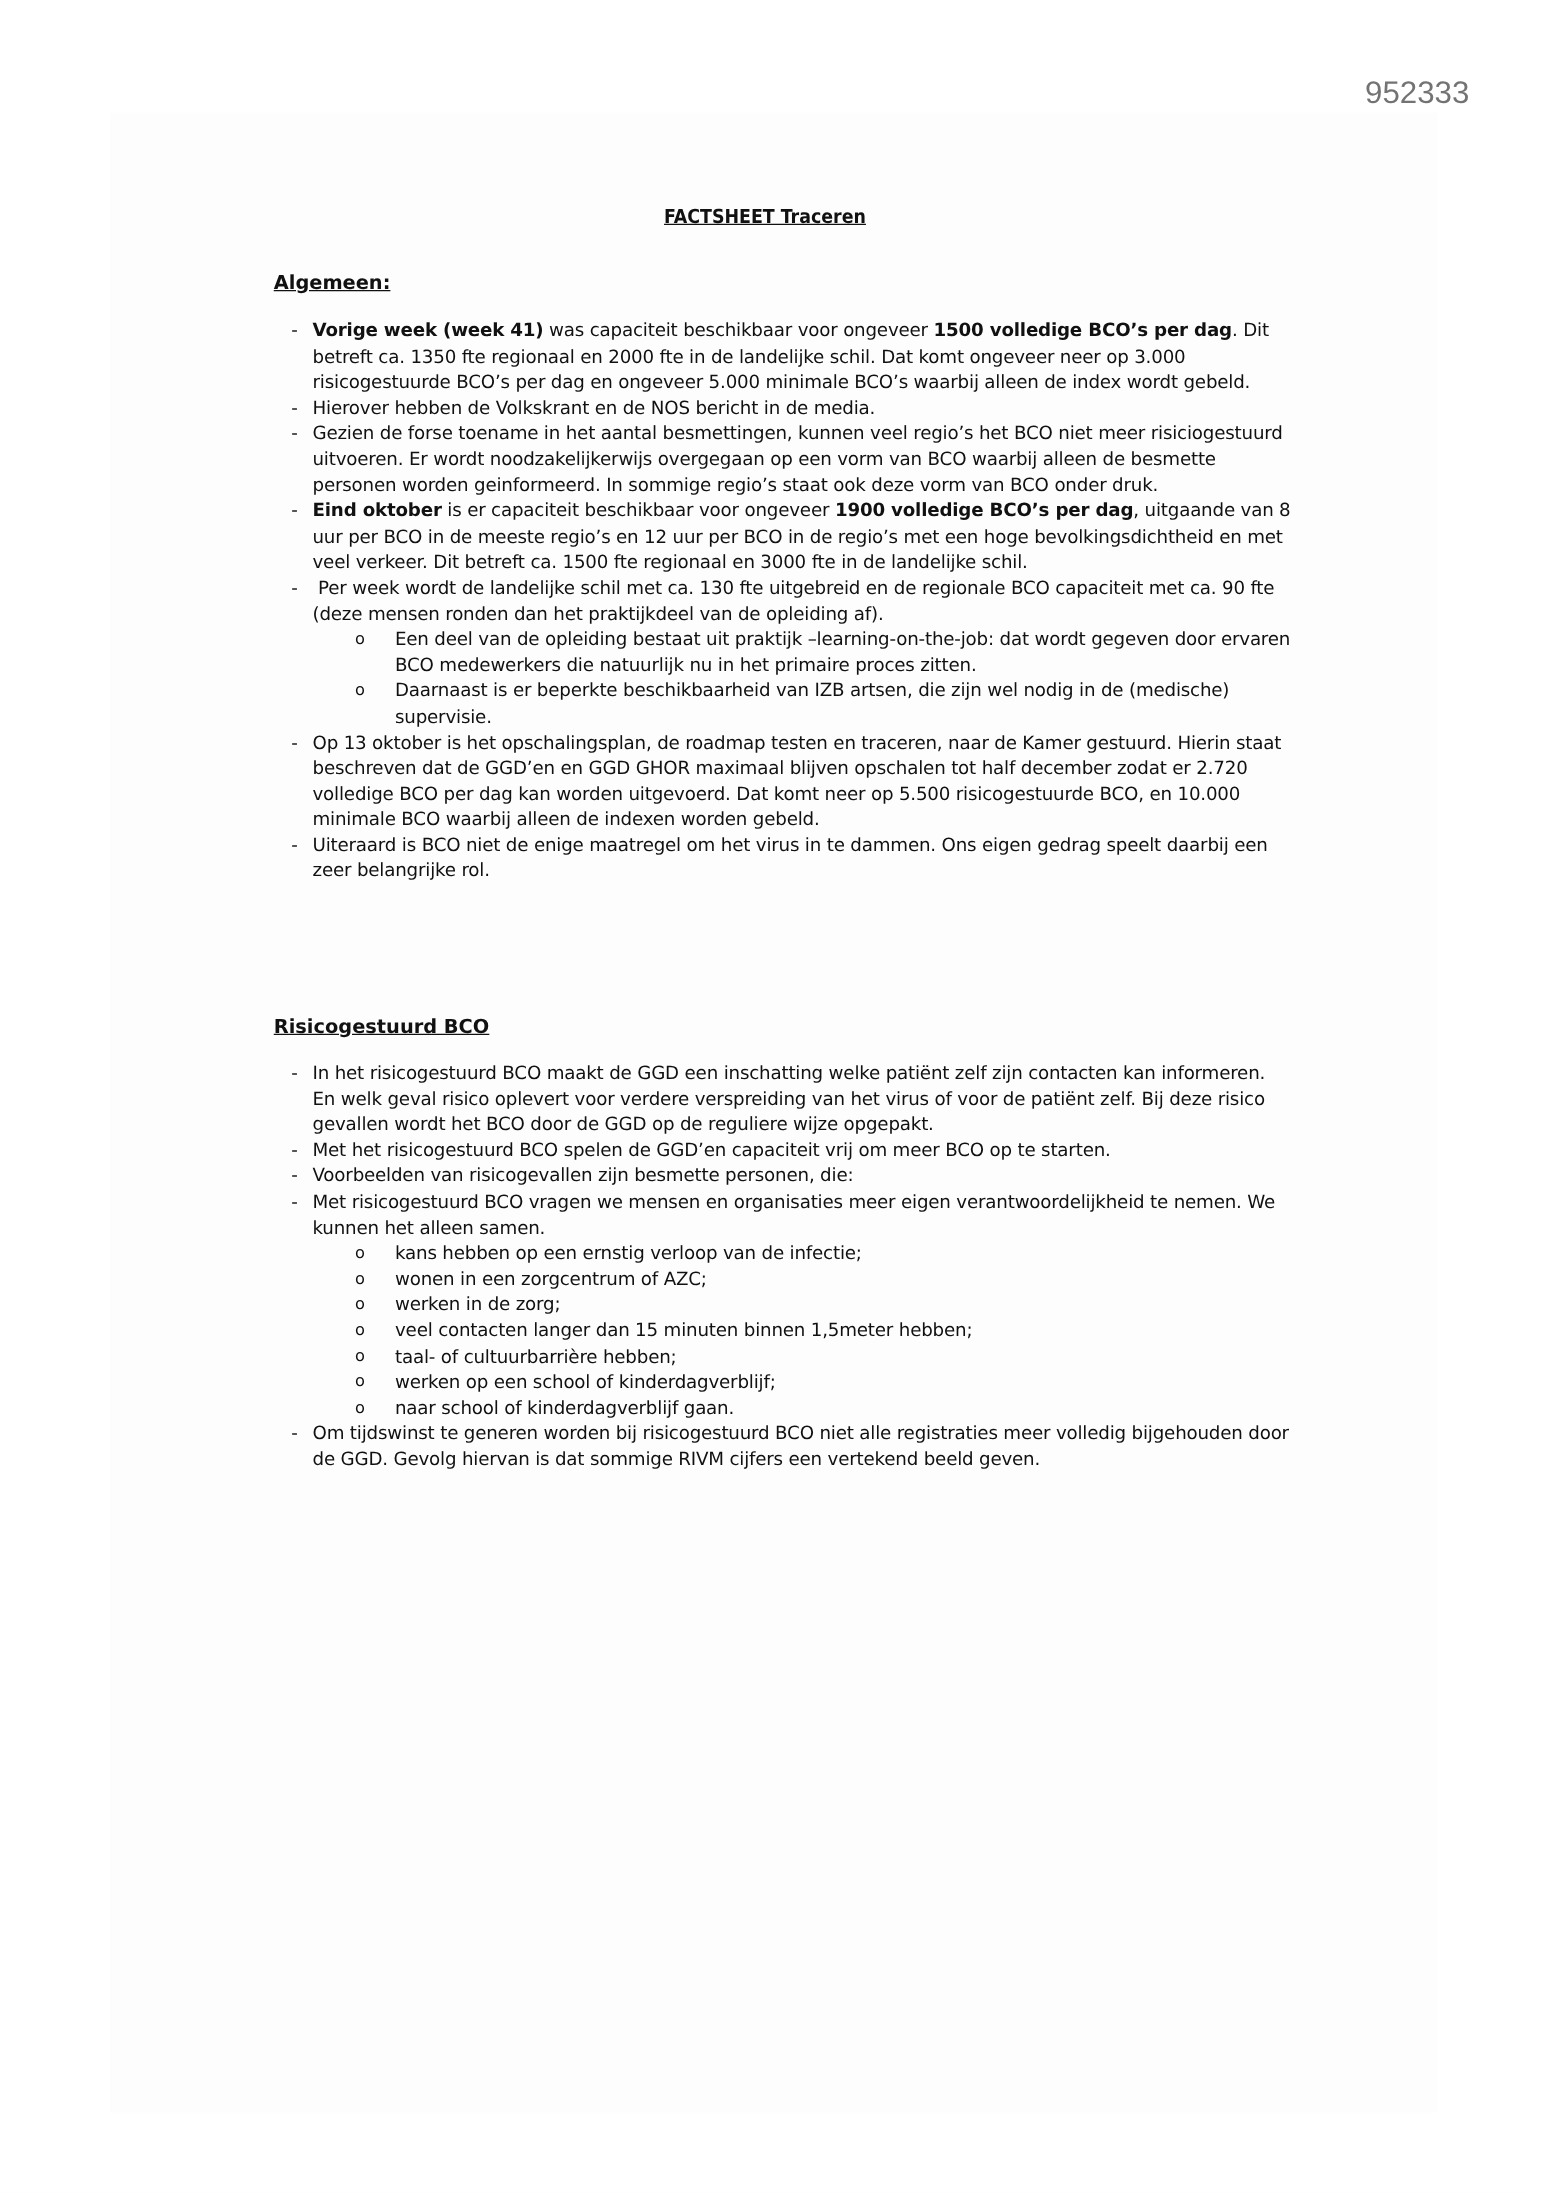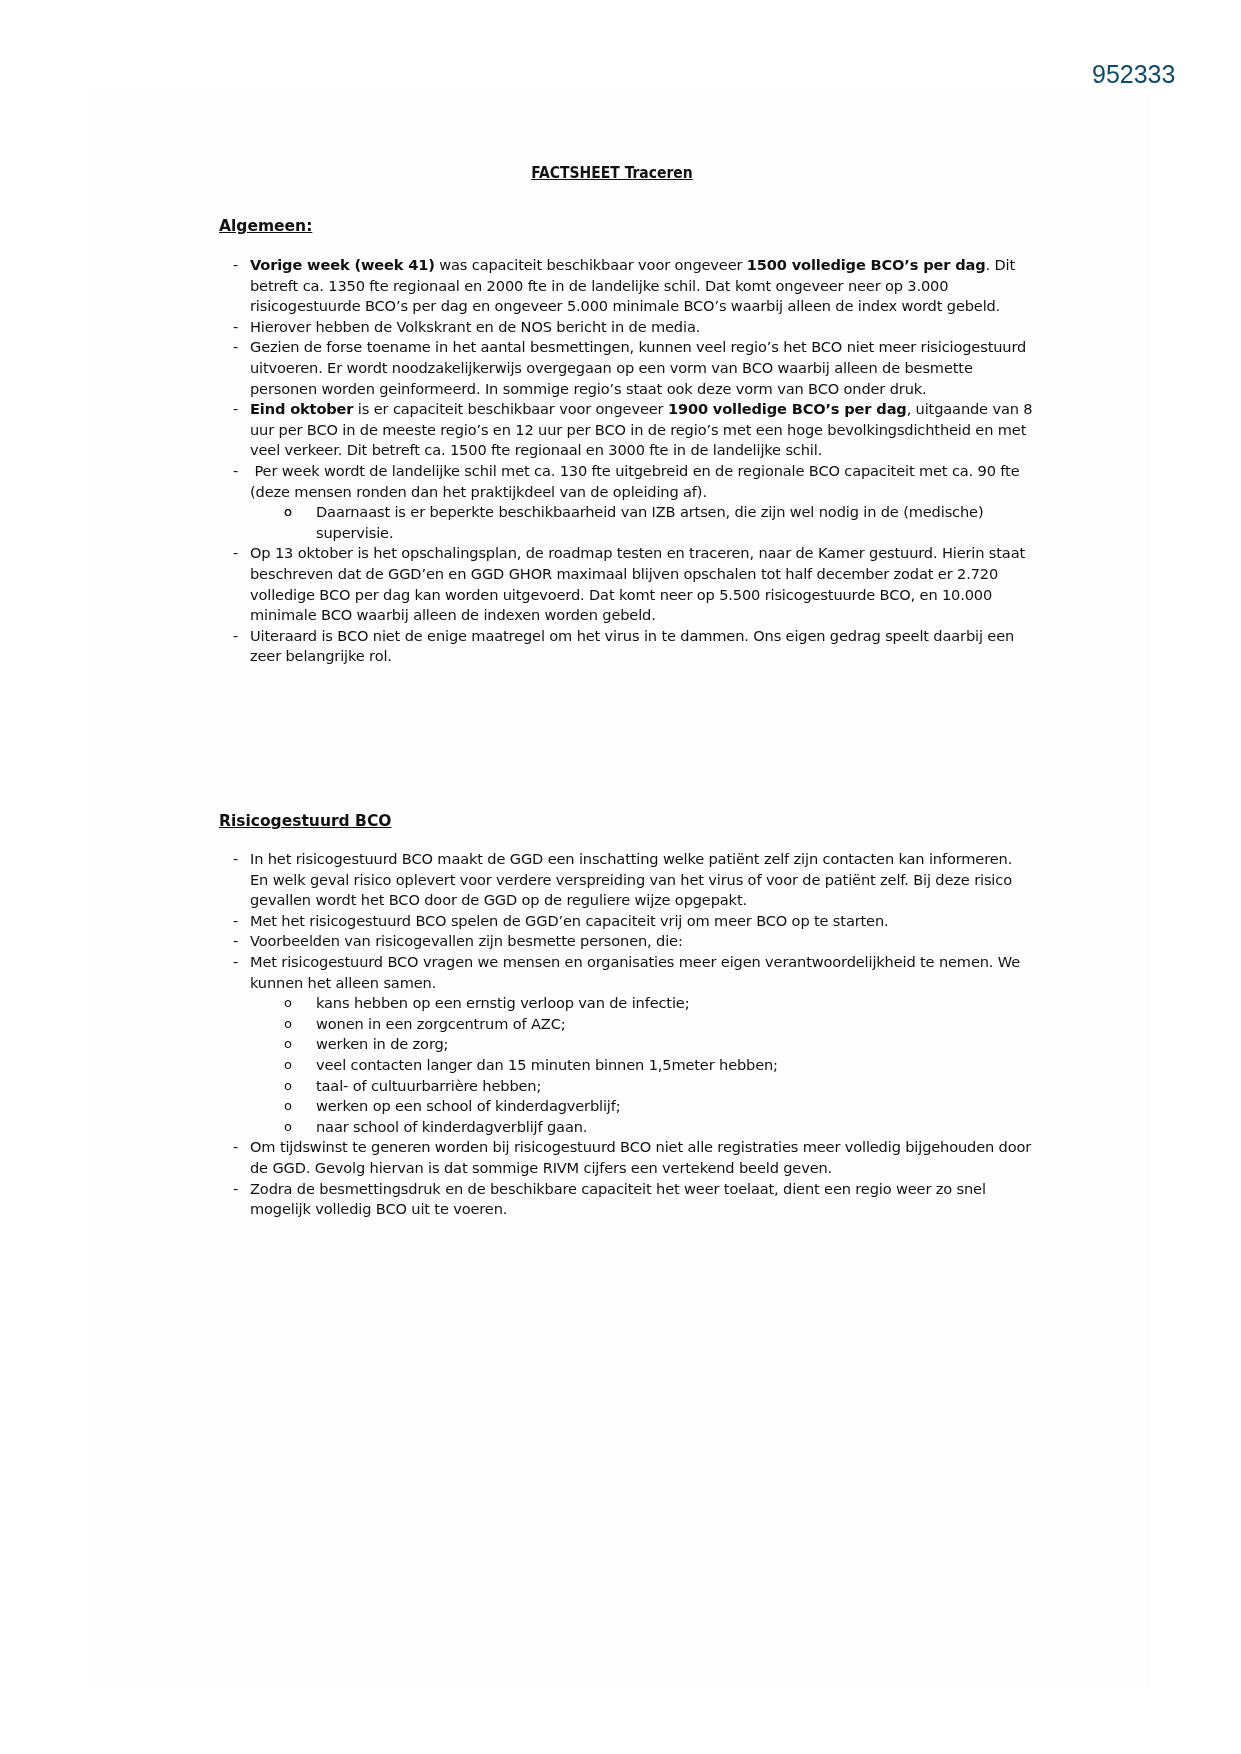--- a/index.html
+++ b/index.html
@@ -9,7 +9,7 @@
   }
   .doc-id {
     position: absolute; top: 60px; left: 1092px;
-    font-family: "Liberation Sans", sans-serif; font-size: 25px; color: #0c4a6e;
+    font-family: "Liberation Sans", sans-serif; font-size: 25px; color: #737373;
   }
   .page {
     position: absolute; top: 90px; left: 88px; width: 1062px; height: 1600px;

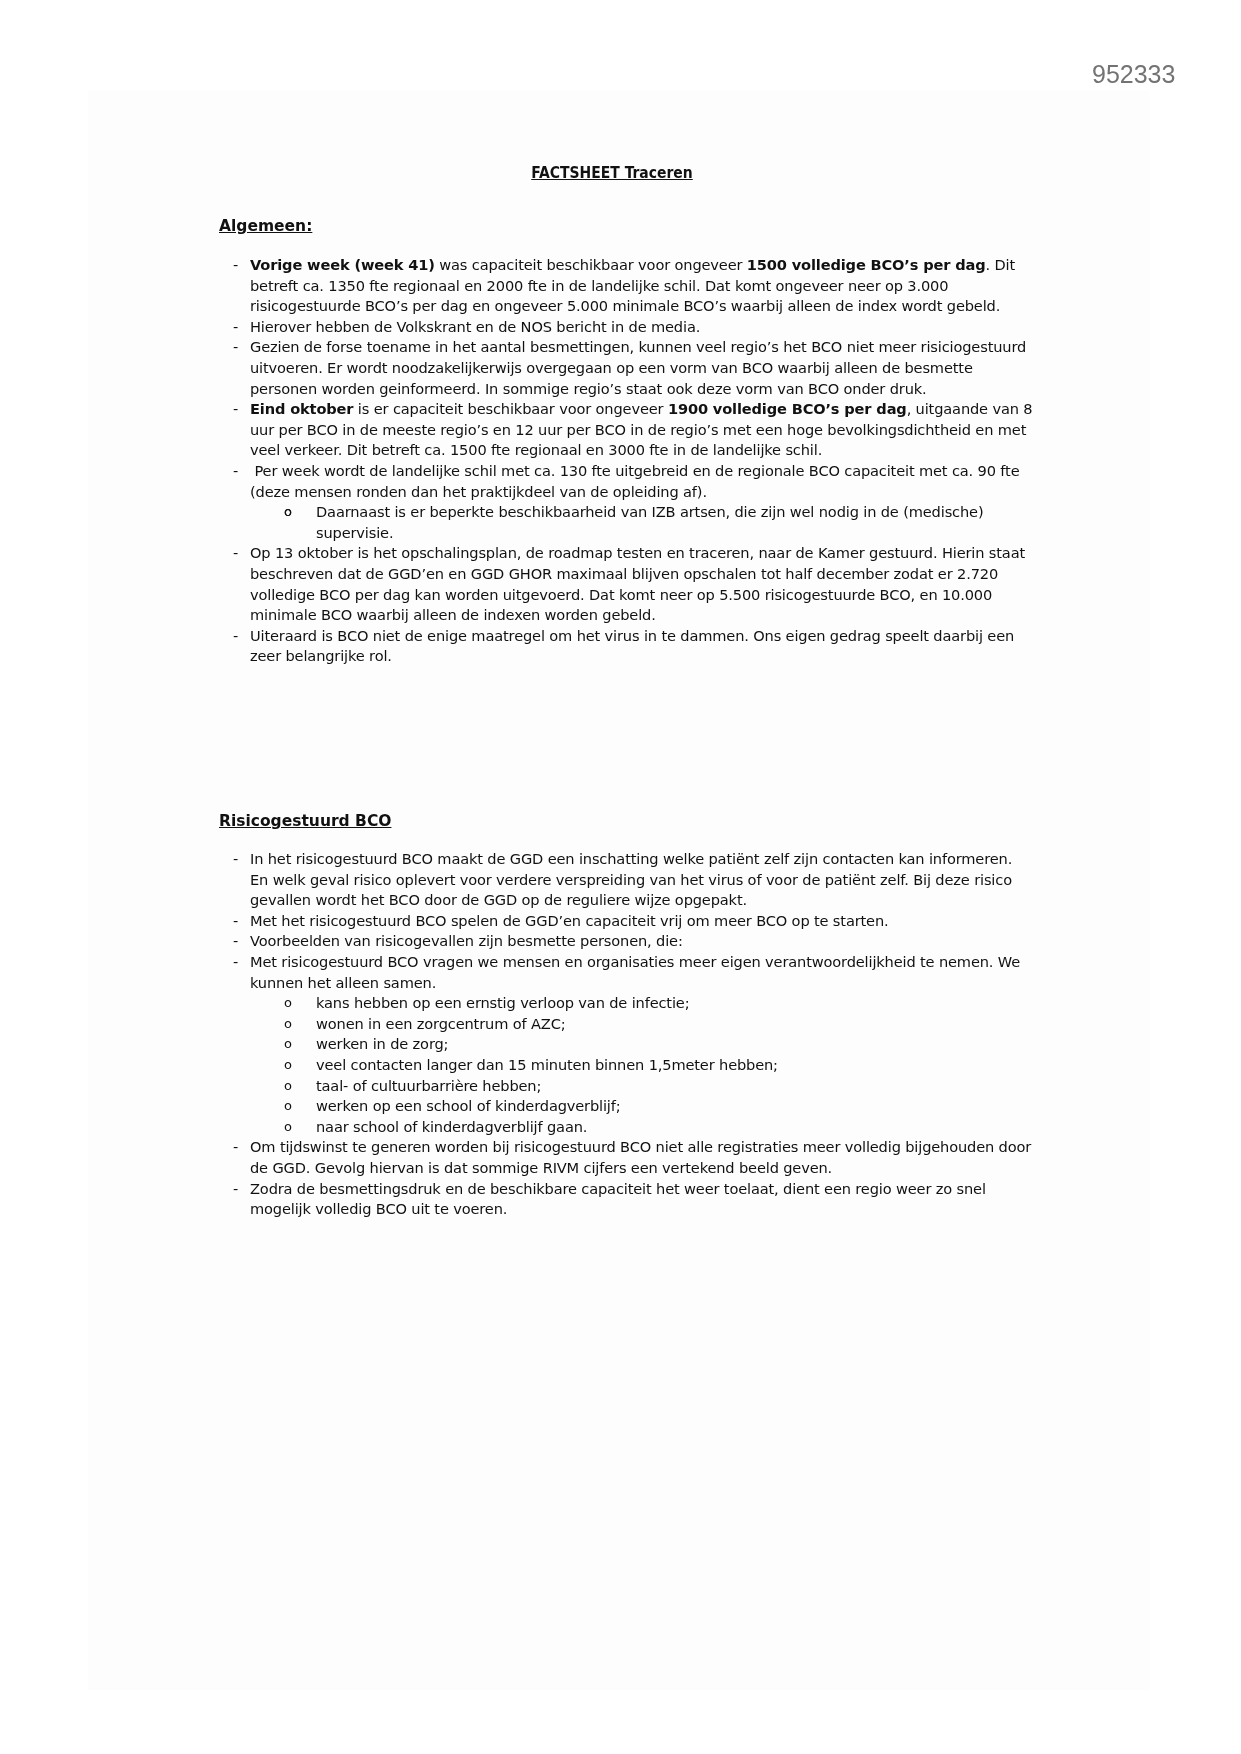--- a/index.html
+++ b/index.html
@@ -54,7 +54,7 @@
     <p class="item"><span class="dash">-</span><span>Gezien de forse toename in het aantal besmettingen, kunnen veel regio’s het BCO niet meer risiciogestuurd uitvoeren. Er wordt noodzakelijkerwijs overgegaan op een vorm van BCO waarbij alleen de besmette personen worden geinformeerd. In sommige regio’s staat ook deze vorm van BCO onder druk.</span></p>
     <p class="item"><span class="dash">-</span><b>Eind oktober</b><span> is er capaciteit beschikbaar voor ongeveer </span><b>1900 volledige BCO’s per dag</b><span>, uitgaande van 8 uur per BCO in de meeste regio’s en 12 uur per BCO in de regio’s met een hoge bevolkingsdichtheid en met veel verkeer. Dit betreft ca. 1500 fte regionaal en 3000 fte in de landelijke schil.</span></p>
     <p class="item"><span class="dash">-</span><span> Per week wordt de landelijke schil met ca. 130 fte uitgebreid en de regionale BCO capaciteit met ca. 90 fte (deze mensen ronden dan het praktijkdeel van de opleiding af).</span></p>
-    <p class="sub"><span class="o">o</span></p>
+    <p class="sub"><span class="o">o</span><span>Een deel van de opleiding bestaat uit praktijk –learning-on-the-job: dat wordt gegeven door ervaren BCO medewerkers die natuurlijk nu in het primaire proces zitten.</span></p>
     <p class="sub"><span class="o">o</span><span>Daarnaast is er beperkte beschikbaarheid van IZB artsen, die zijn wel nodig in de (medische) supervisie.</span></p>
     <p class="item"><span class="dash">-</span><span>Op 13 oktober is het opschalingsplan, de roadmap testen en traceren, naar de Kamer gestuurd. Hierin staat beschreven dat de GGD’en en GGD GHOR maximaal blijven opschalen tot half december zodat er 2.720 volledige BCO per dag kan worden uitgevoerd. Dat komt neer op 5.500 risicogestuurde BCO, en 10.000 minimale BCO waarbij alleen de indexen worden gebeld.</span></p>
     <p class="item"><span class="dash">-</span><span>Uiteraard is BCO niet de enige maatregel om het virus in te dammen. Ons eigen gedrag speelt daarbij een zeer belangrijke rol.</span></p>

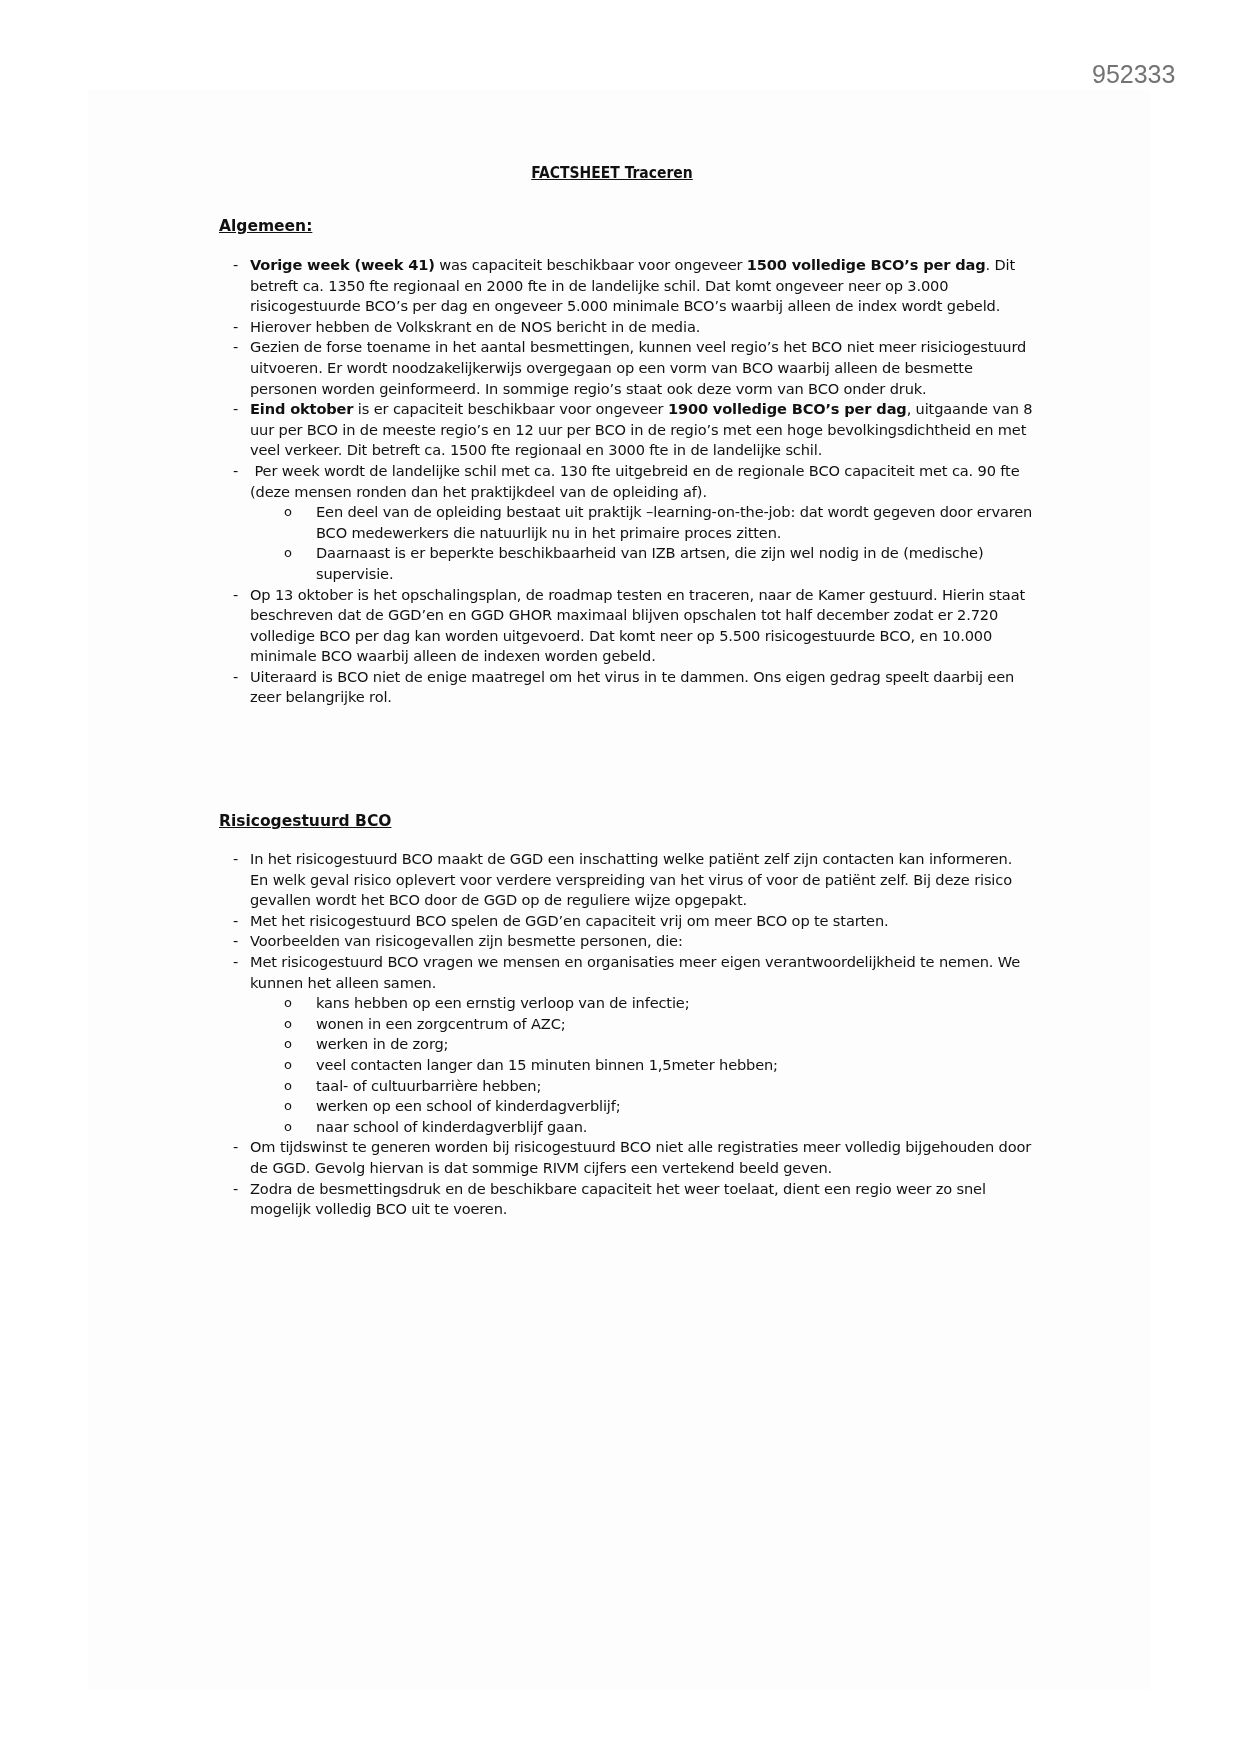--- a/index.html
+++ b/index.html
@@ -74,7 +74,6 @@
     <p class="sub"><span class="o">o</span><span>werken op een school of kinderdagverblijf;</span></p>
     <p class="sub"><span class="o">o</span><span>naar school of kinderdagverblijf gaan.</span></p>
     <p class="item"><span class="dash">-</span><span>Om tijdswinst te generen worden bij risicogestuurd BCO niet alle registraties meer volledig bijgehouden door de GGD. Gevolg hiervan is dat sommige RIVM cijfers een vertekend beeld geven.</span></p>
-    <p class="item"><span class="dash">-</span><span>Zodra de besmettingsdruk en de beschikbare capaciteit het weer toelaat, dient een regio weer zo snel mogelijk volledig BCO uit te voeren.</span></p>
   </div>
 
 </body></html>

